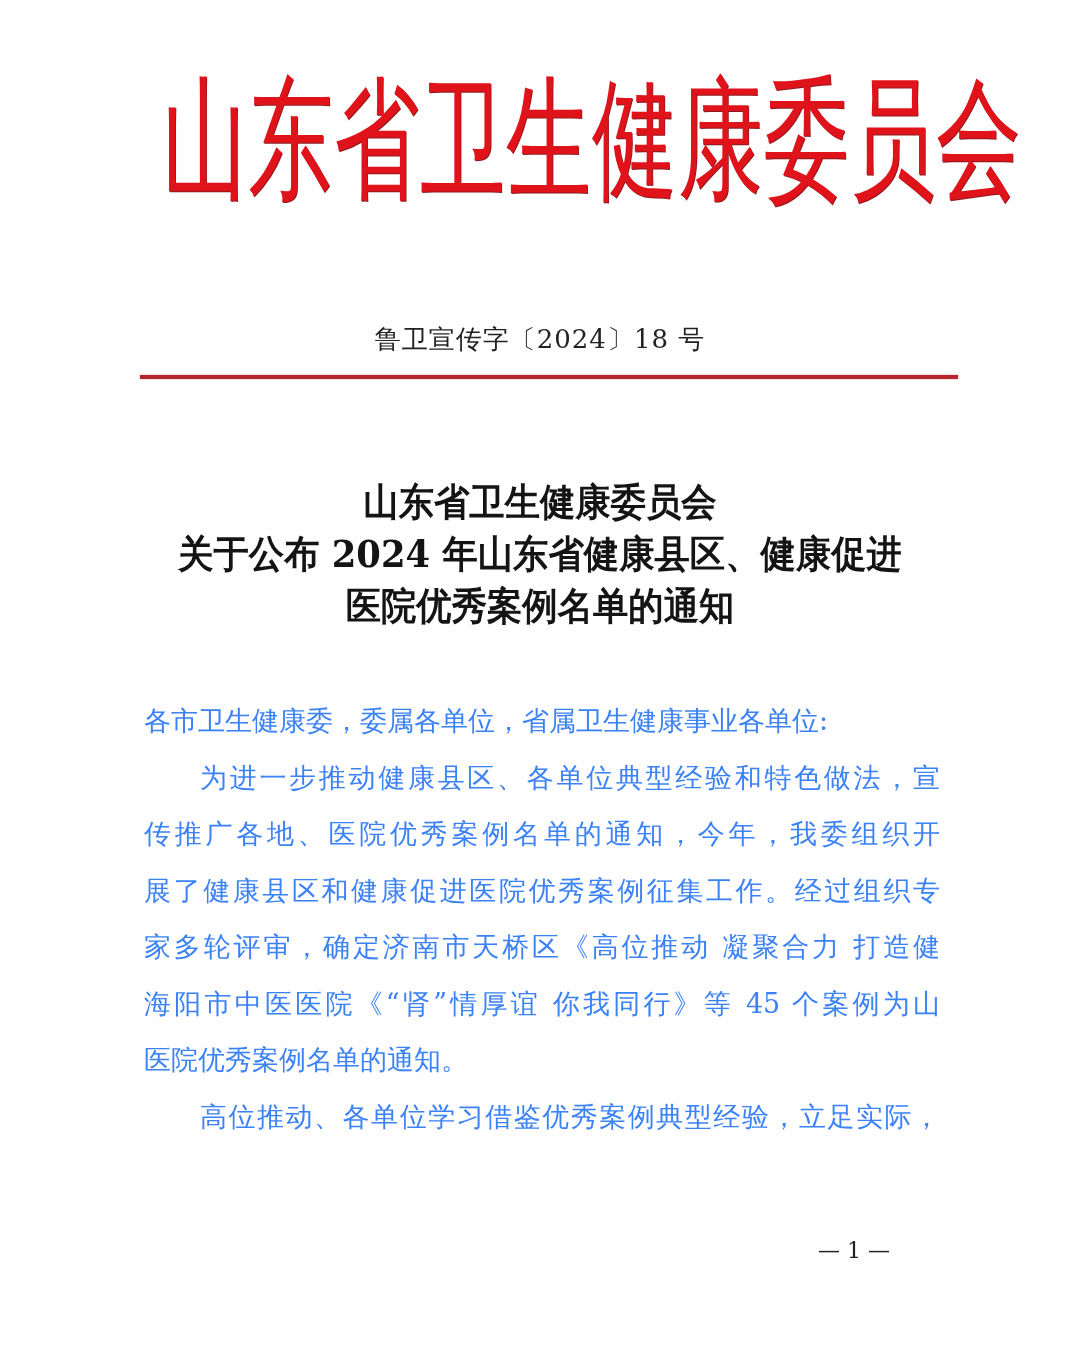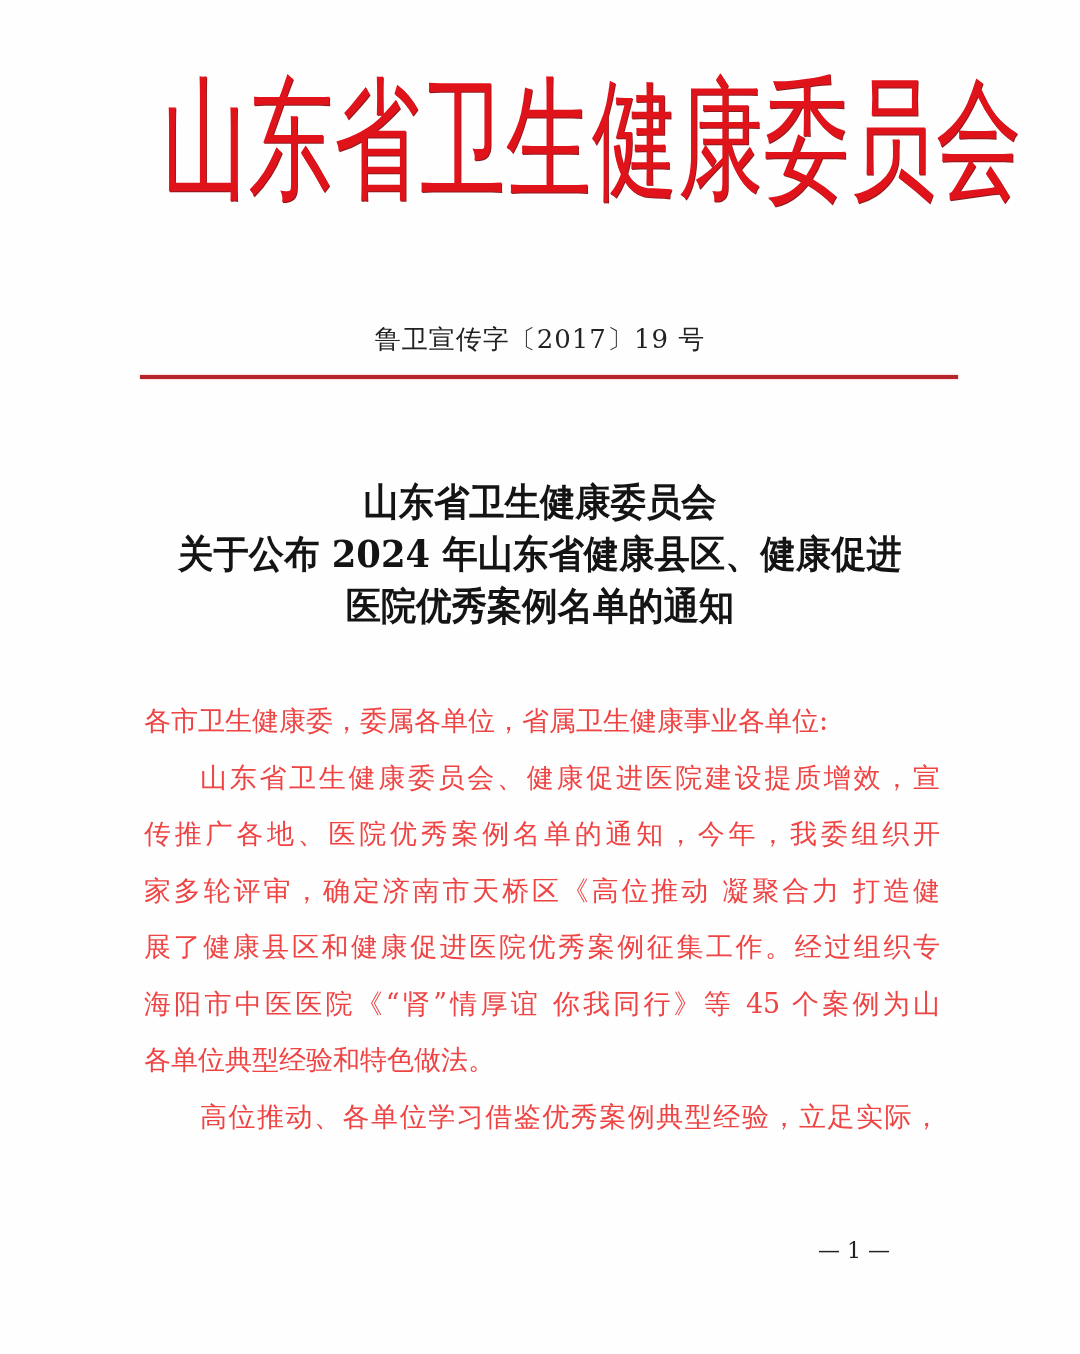--- a/index.html
+++ b/index.html
@@ -121,7 +121,7 @@
   <span class="masthead-char">会</span>
 </div>
 
-<div class="doc-number">鲁卫宣传字〔2017〕19 号</div>
+<div class="doc-number">鲁卫宣传字〔2024〕18 号</div>
 
 <div class="red-rule"></div>
 

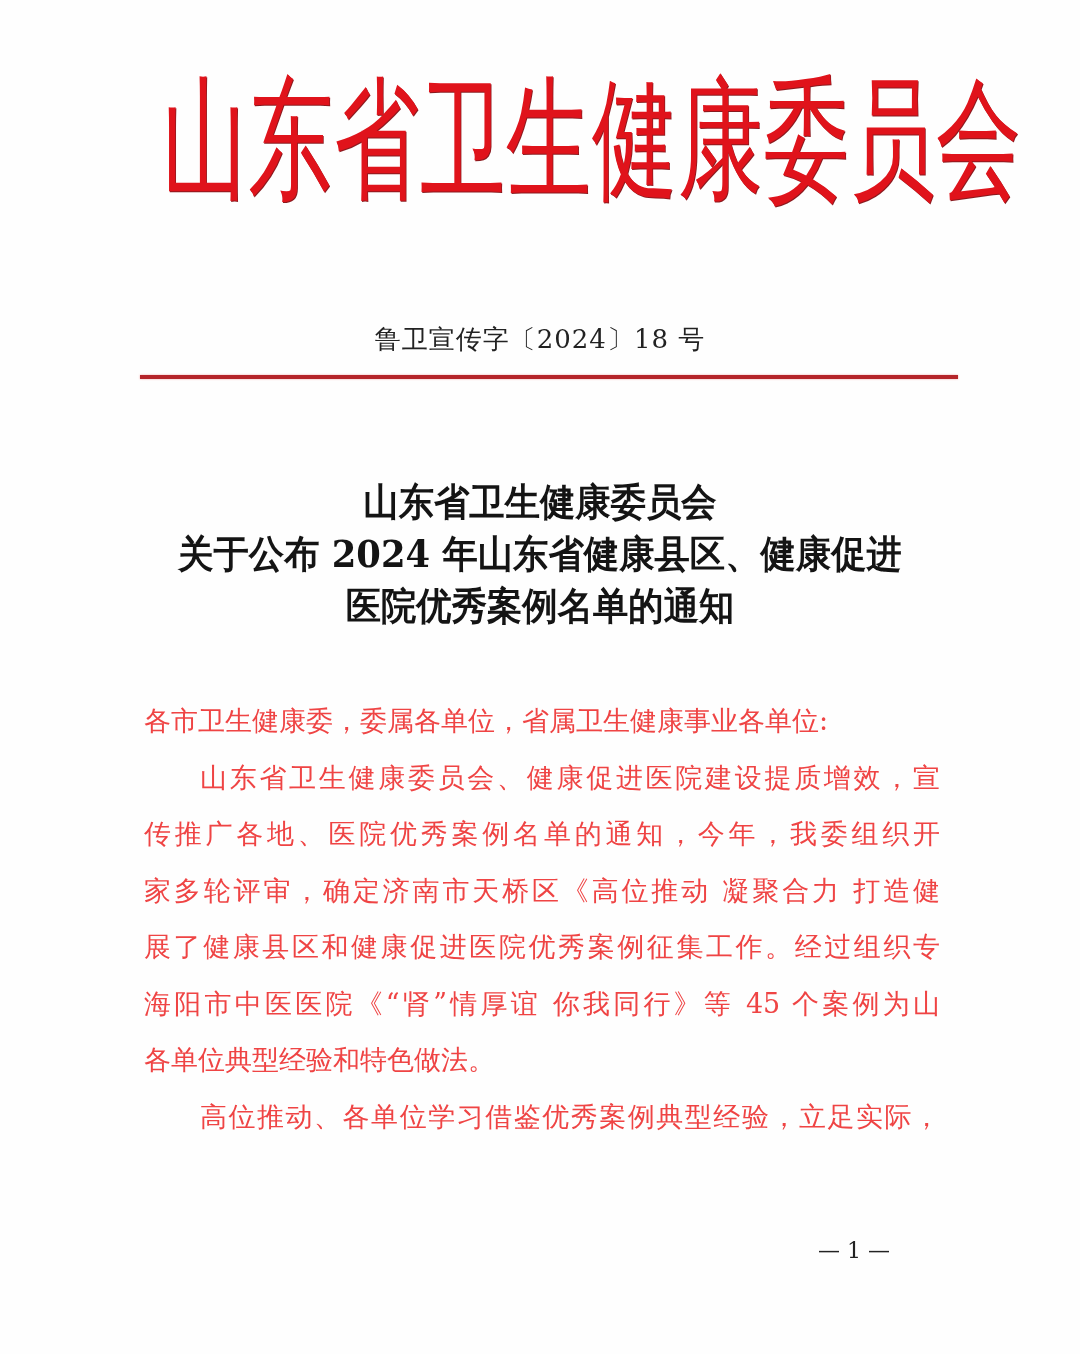--- a/index.html
+++ b/index.html
@@ -80,7 +80,7 @@
       width: 796px;
       font-family: "DejaVu Serif", "Liberation Serif", serif;
       font-size: 27px;
-      color: #ef4444;
+      color: #3b82f6;
       line-height: 56.5px;
     }
     .body-line {

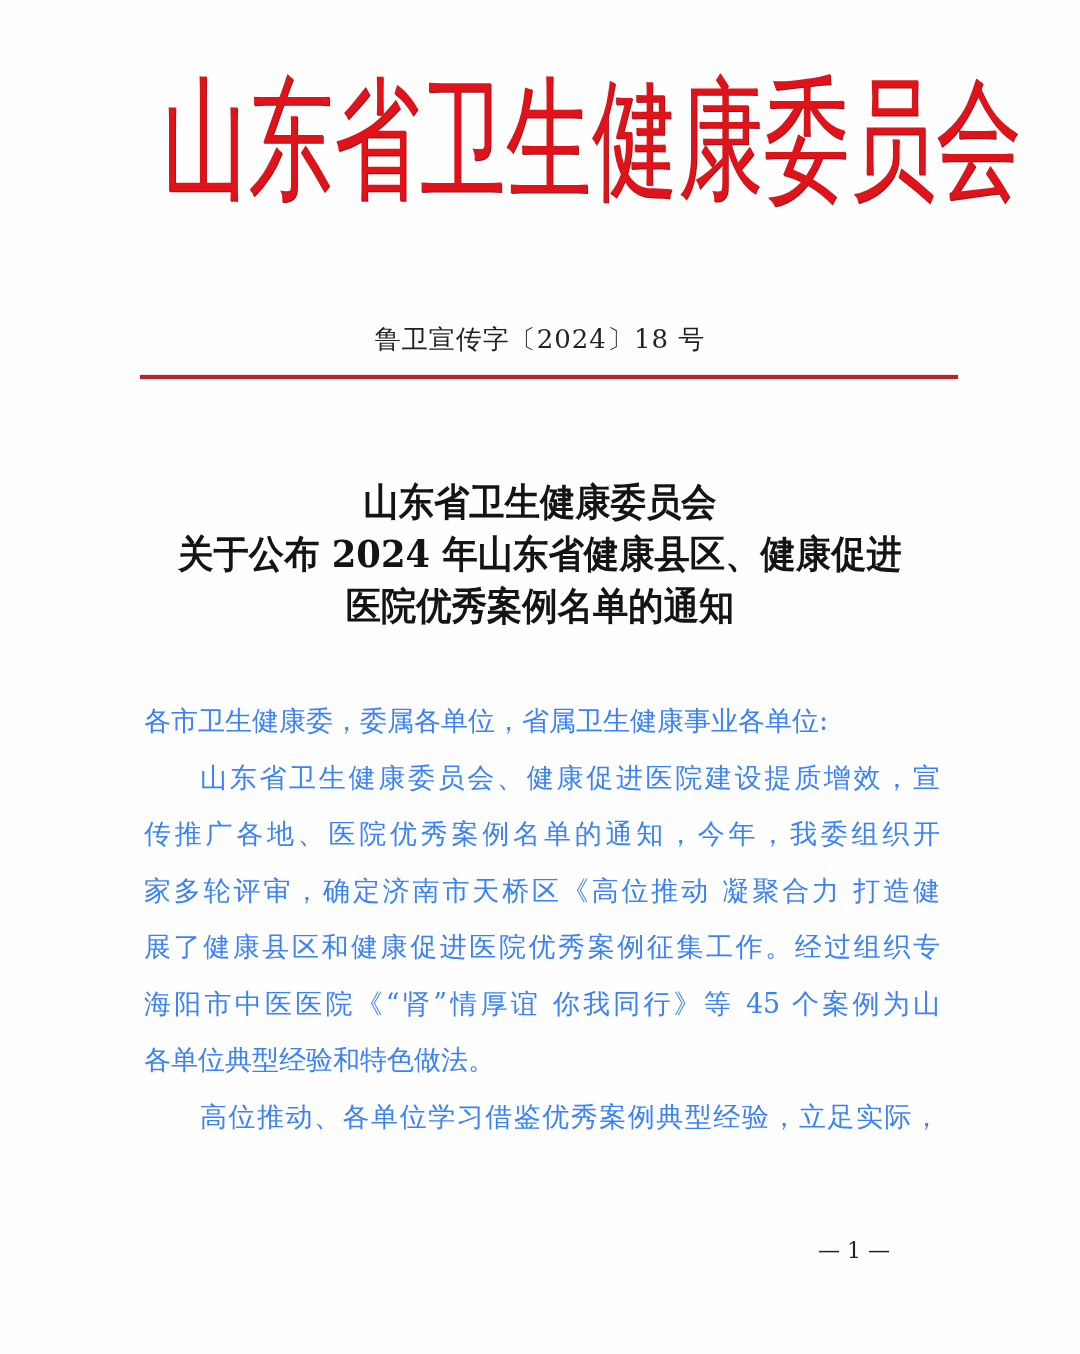--- a/index.html
+++ b/index.html
@@ -133,7 +133,7 @@
 
 <div class="body-text">
   <span class="body-line last">各市卫生健康委，委属各单位，省属卫生健康事业各单位:</span>
-  <span class="body-line indent">山东省卫生健康委员会、健康促进医院建设提质增效，宣</span>
+  <span class="body-line indent">为进一步推动健康县区、各单位典型经验和特色做法，宣</span>
   <span class="body-line">传推广各地、医院优秀案例名单的通知，今年，我委组织开</span>
   <span class="body-line">家多轮评审，确定济南市天桥区《高位推动 凝聚合力 打造健</span>
   <span class="body-line">展了健康县区和健康促进医院优秀案例征集工作。经过组织专</span>

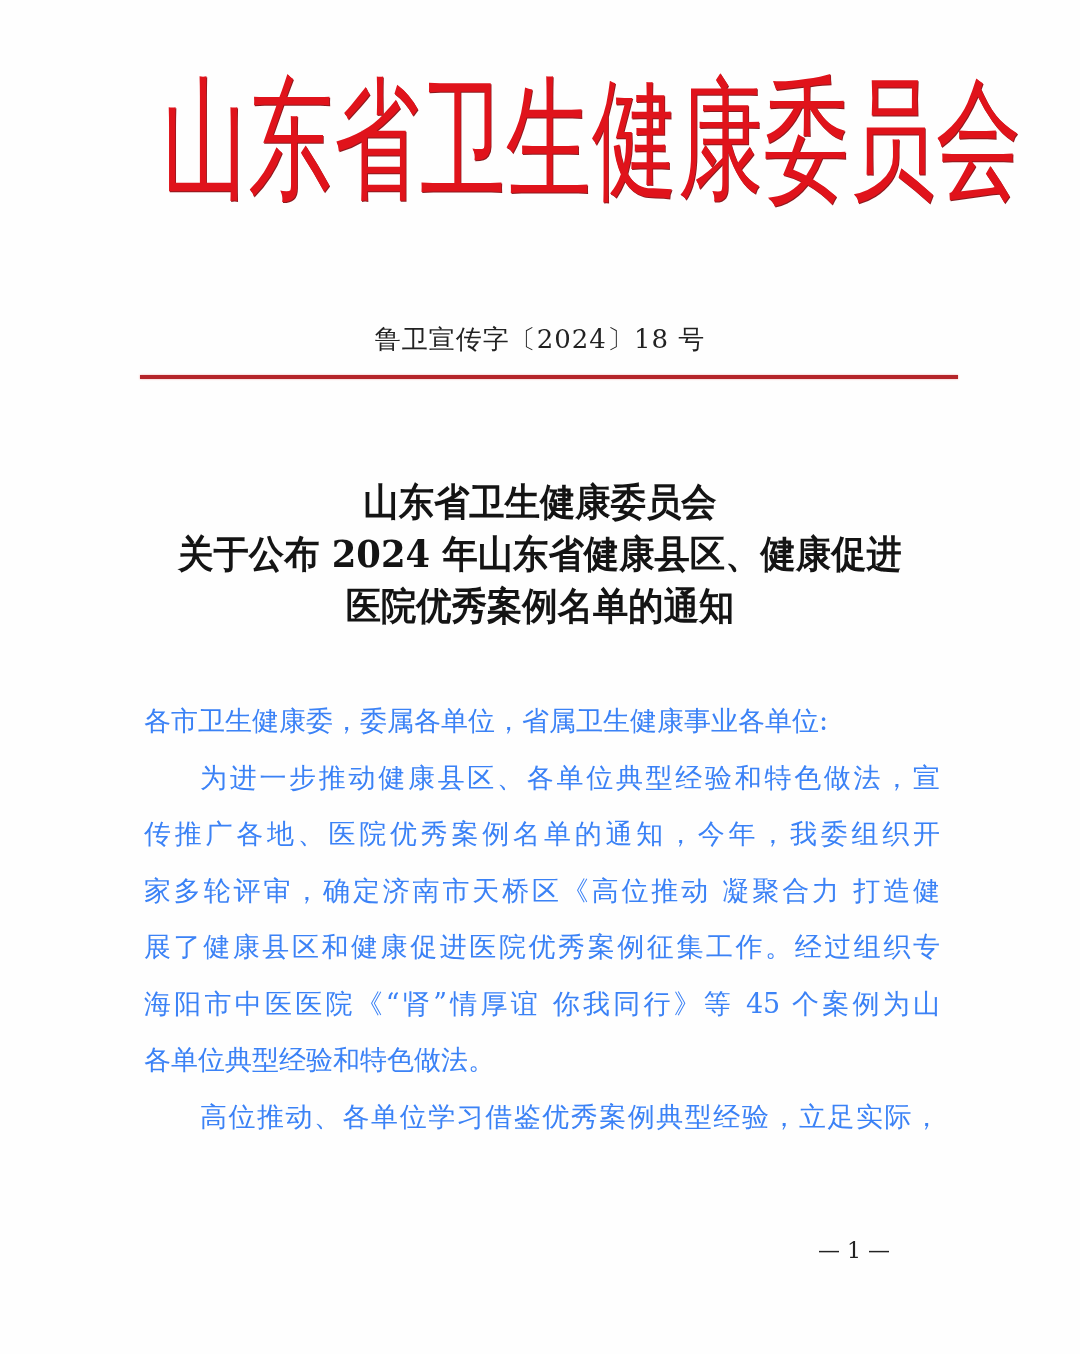--- a/index.html
+++ b/index.html
@@ -135,8 +135,8 @@
   <span class="body-line last">各市卫生健康委，委属各单位，省属卫生健康事业各单位:</span>
   <span class="body-line indent">为进一步推动健康县区、各单位典型经验和特色做法，宣</span>
   <span class="body-line">传推广各地、医院优秀案例名单的通知，今年，我委组织开</span>
+  <span class="body-line">展了健康县区和健康促进医院优秀案例征集工作。经过组织专</span>
   <span class="body-line">家多轮评审，确定济南市天桥区《高位推动 凝聚合力 打造健</span>
-  <span class="body-line">展了健康县区和健康促进医院优秀案例征集工作。经过组织专</span>
   <span class="body-line">海阳市中医医院《“肾”情厚谊 你我同行》等 45 个案例为山</span>
   <span class="body-line last">各单位典型经验和特色做法。</span>
   <span class="body-line indent">高位推动、各单位学习借鉴优秀案例典型经验，立足实际，</span>

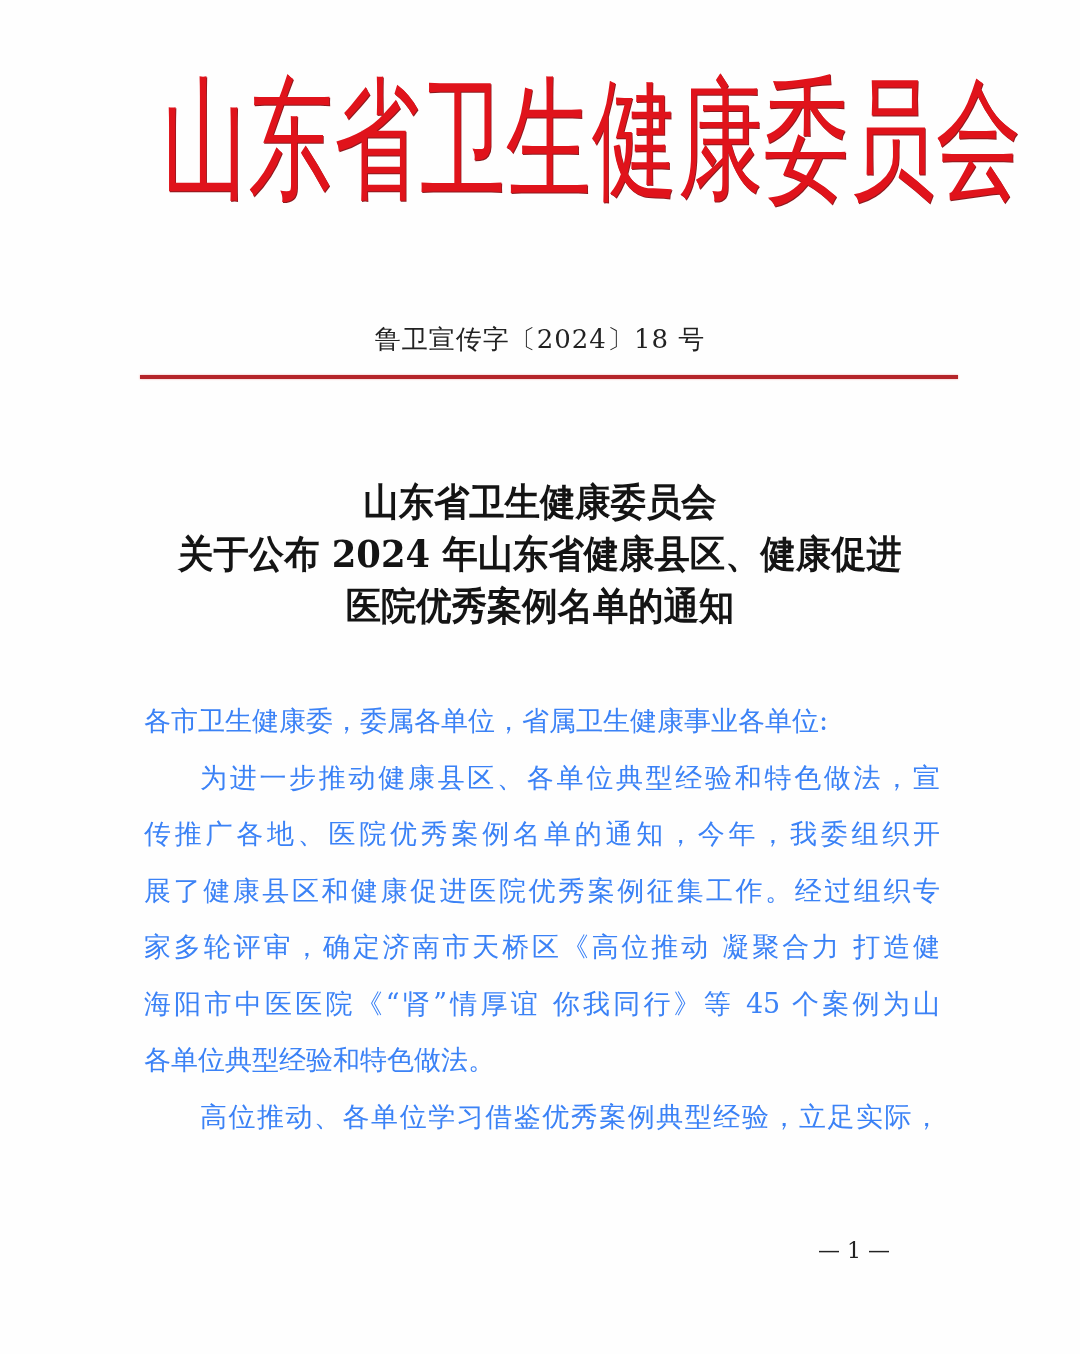--- a/index.html
+++ b/index.html
@@ -138,7 +138,7 @@
   <span class="body-line">展了健康县区和健康促进医院优秀案例征集工作。经过组织专</span>
   <span class="body-line">家多轮评审，确定济南市天桥区《高位推动 凝聚合力 打造健</span>
   <span class="body-line">海阳市中医医院《“肾”情厚谊 你我同行》等 45 个案例为山</span>
-  <span class="body-line last">各单位典型经验和特色做法。</span>
+  <span class="body-line last">医院优秀案例名单的通知。</span>
   <span class="body-line indent">高位推动、各单位学习借鉴优秀案例典型经验，立足实际，</span>
 </div>
 

